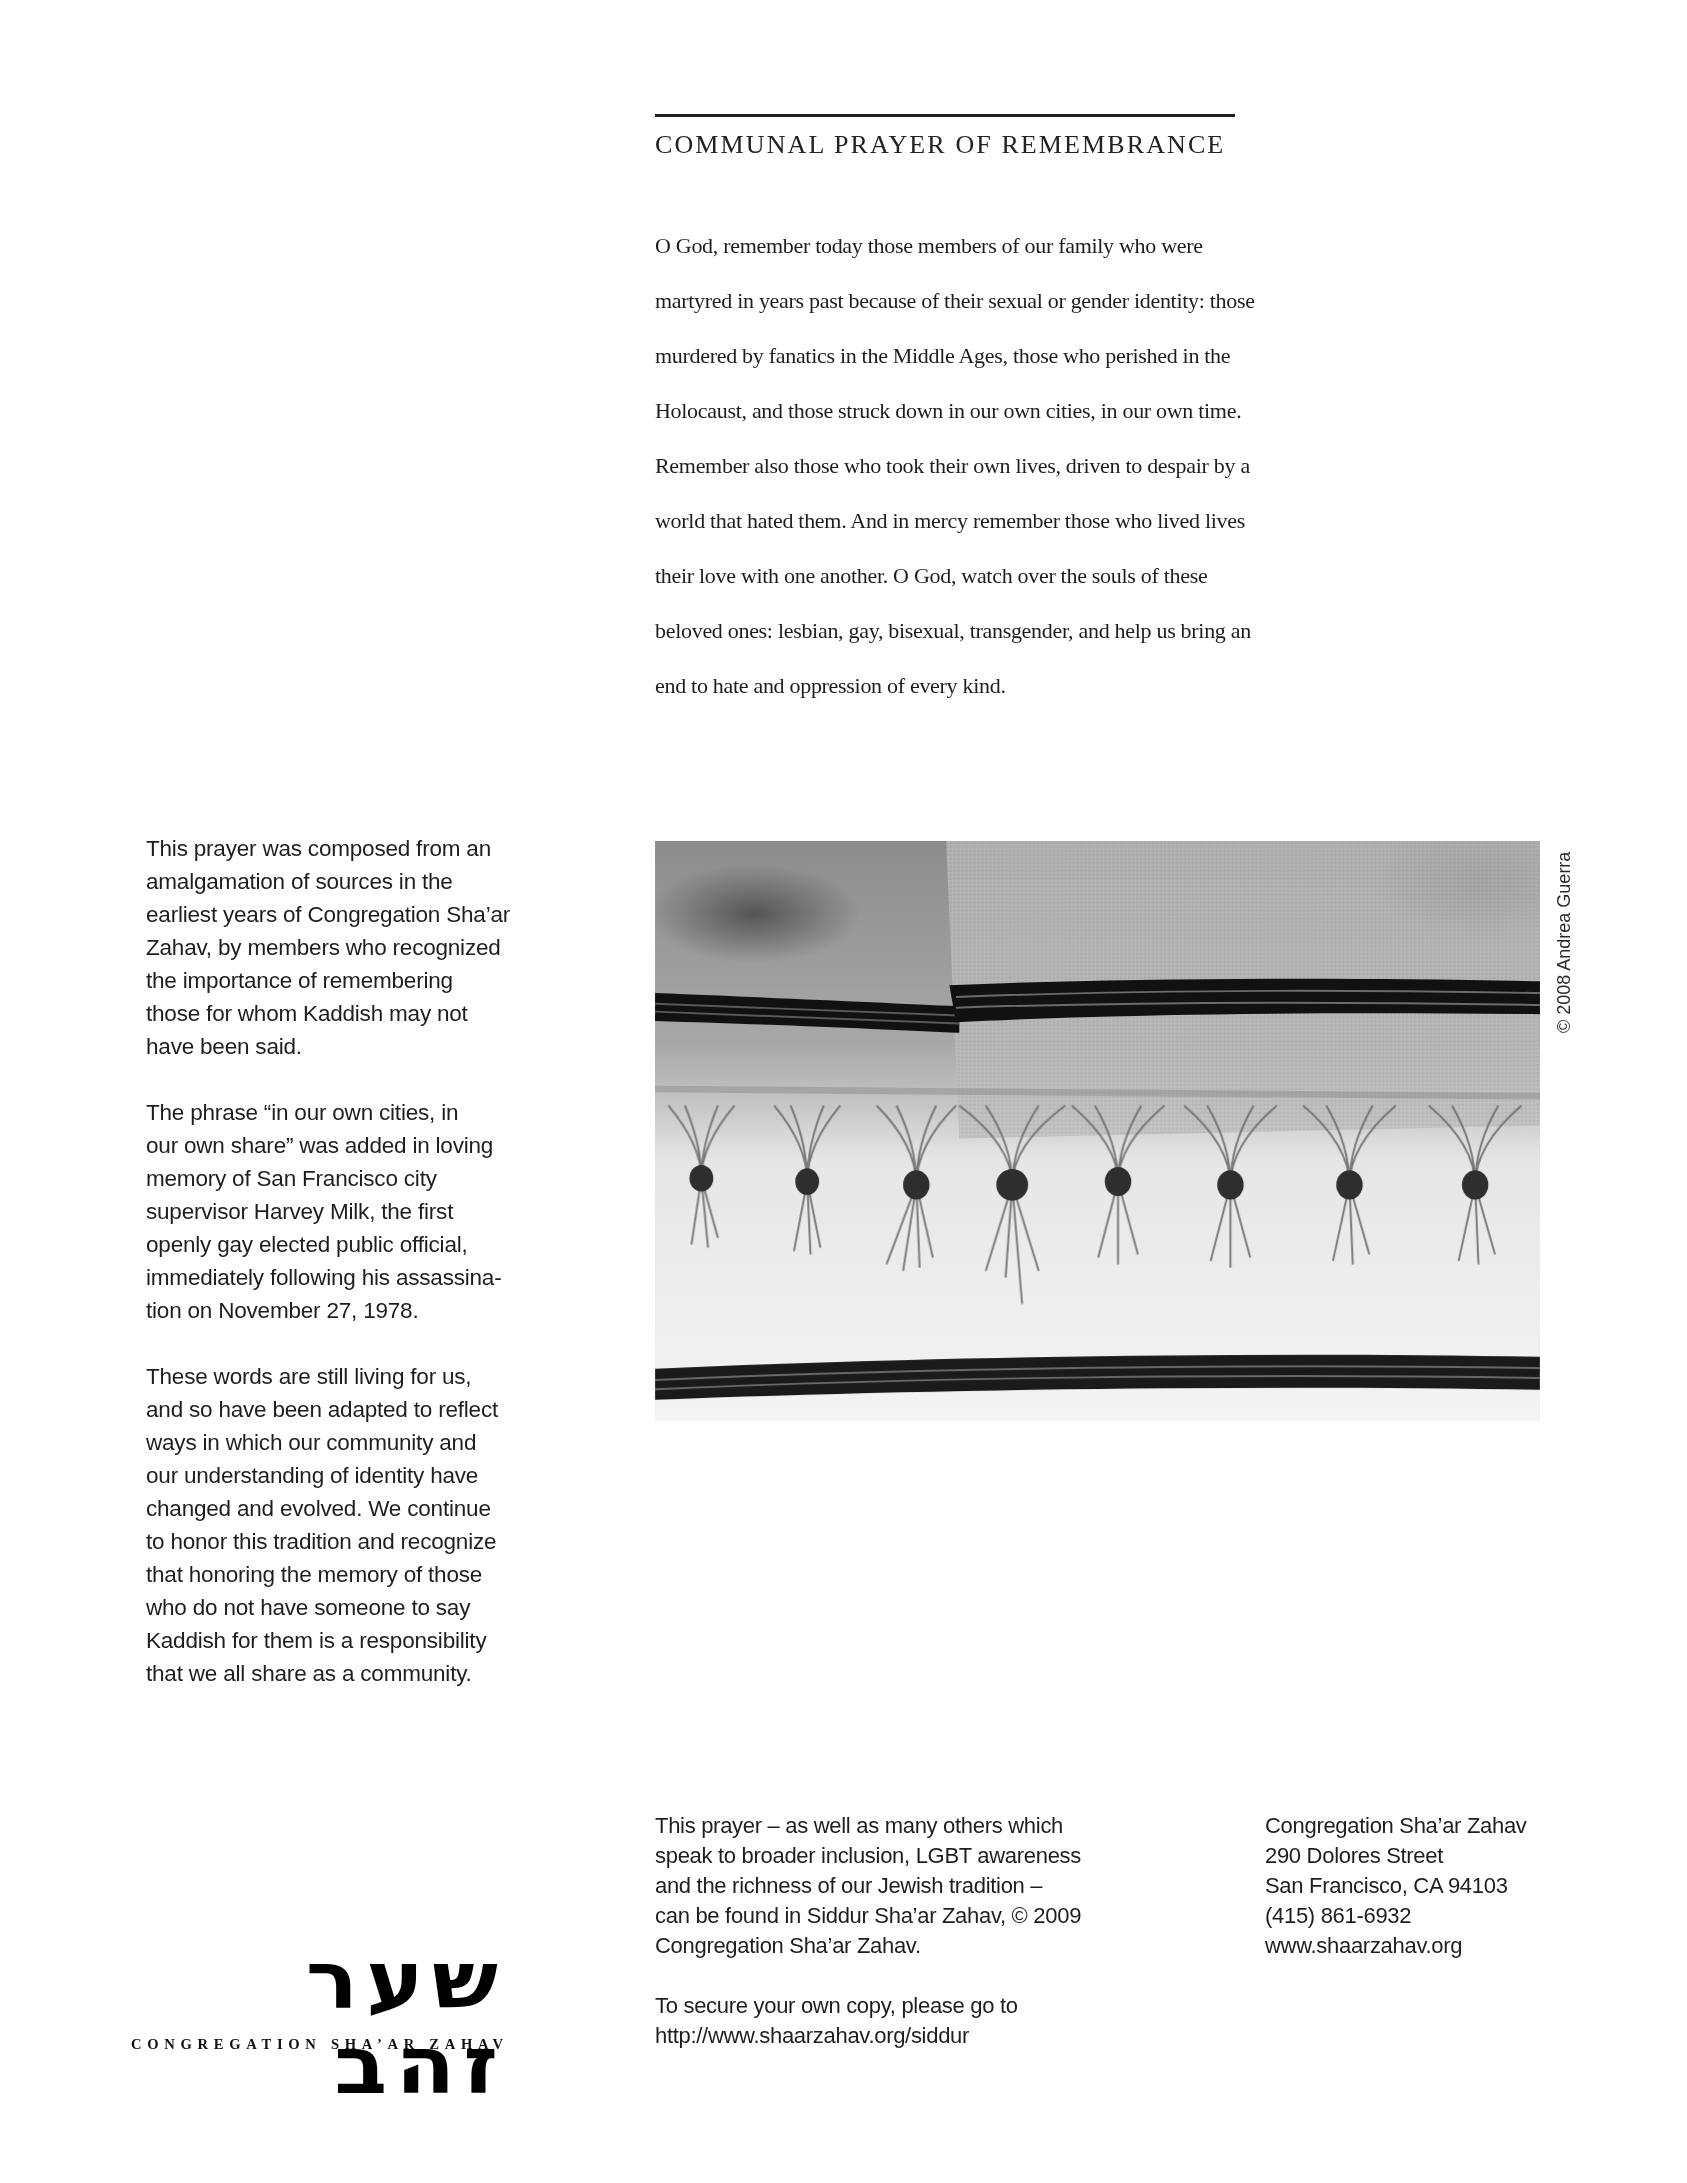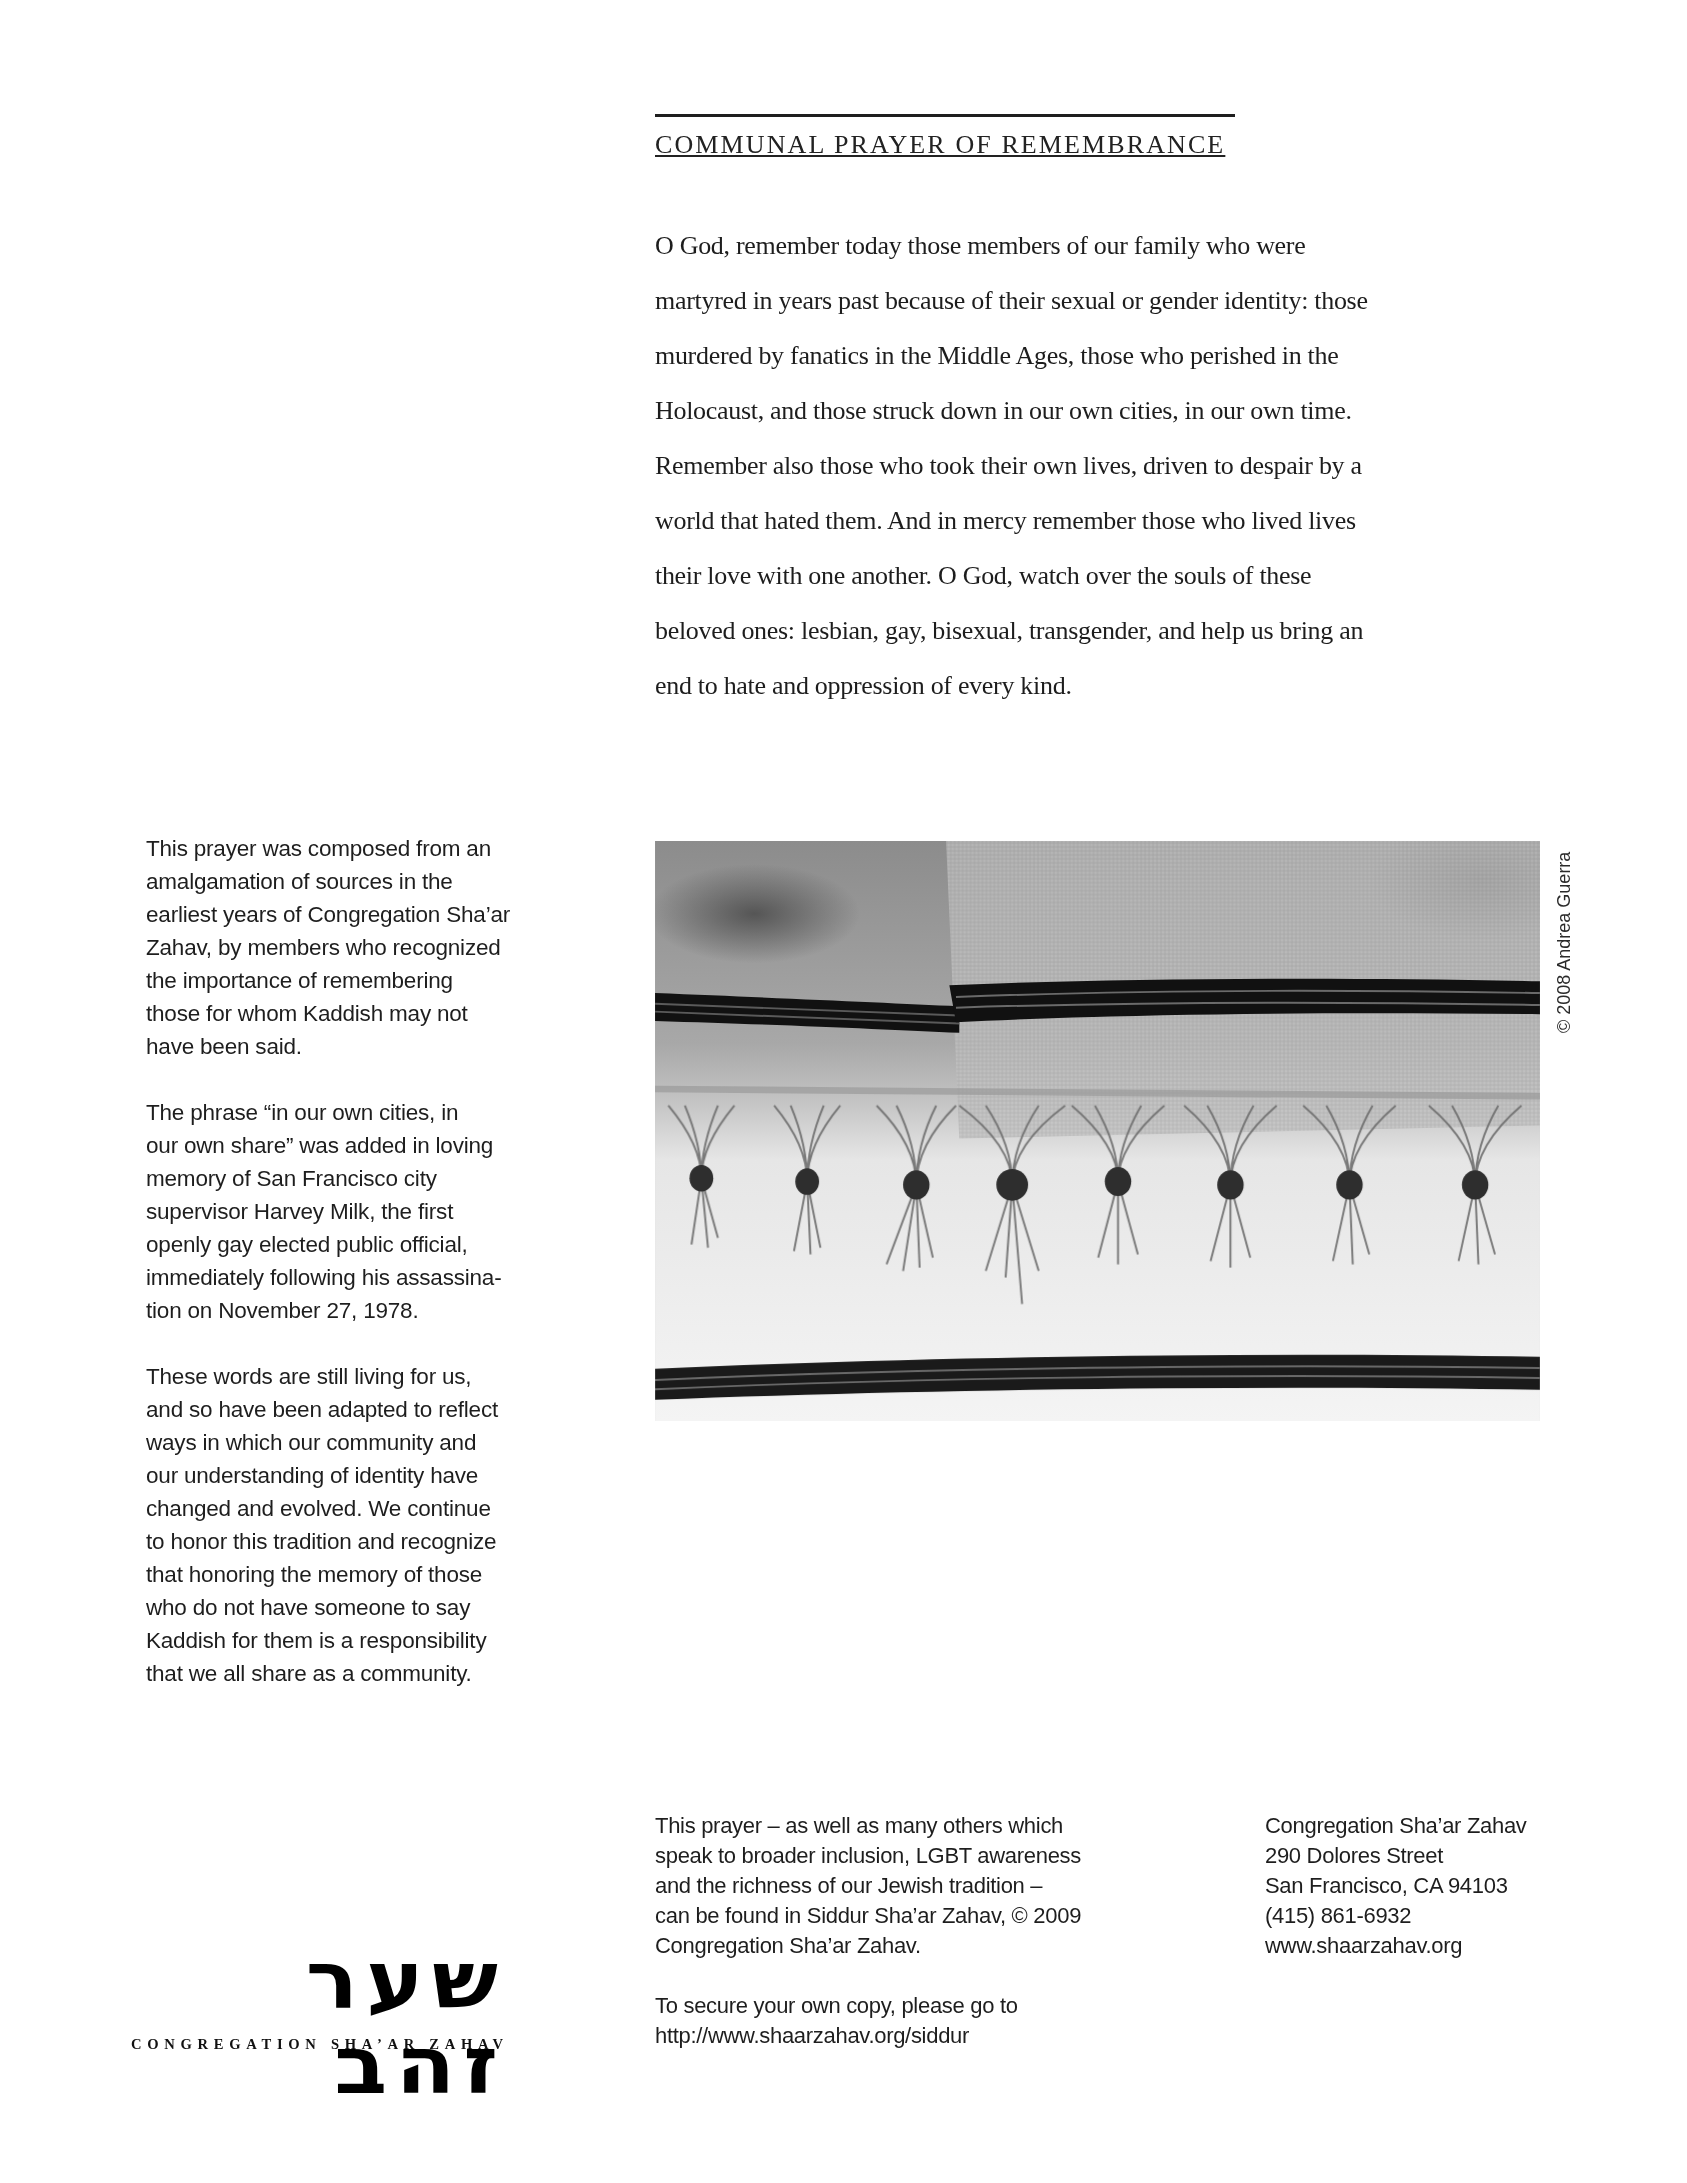--- a/index.html
+++ b/index.html
@@ -7,7 +7,7 @@
   .abs { position: absolute; }
 
   #header-rule { left: 655px; top: 114px; width: 580px; height: 2.6px; background: #1e1e1e; }
-  #heading { left: 655px; top: 130px; font-family: "Liberation Serif", "DejaVu Serif", serif; font-size: 26px; letter-spacing: 2.1px; white-space: nowrap; color: #222; text-decoration: underline; }
+  #heading { left: 655px; top: 130px; font-family: "Liberation Serif", "DejaVu Serif", serif; font-size: 26px; letter-spacing: 2.1px; white-space: nowrap; color: #222; }
 
   #prayer { left: 655px; top: 218px; width: 900px; font-family: "Liberation Serif", "DejaVu Serif", serif; font-size: 26px; line-height: 55px; color: #1d1d1d; }
   #prayer .line { display: block; white-space: nowrap; letter-spacing: -0.3px; }

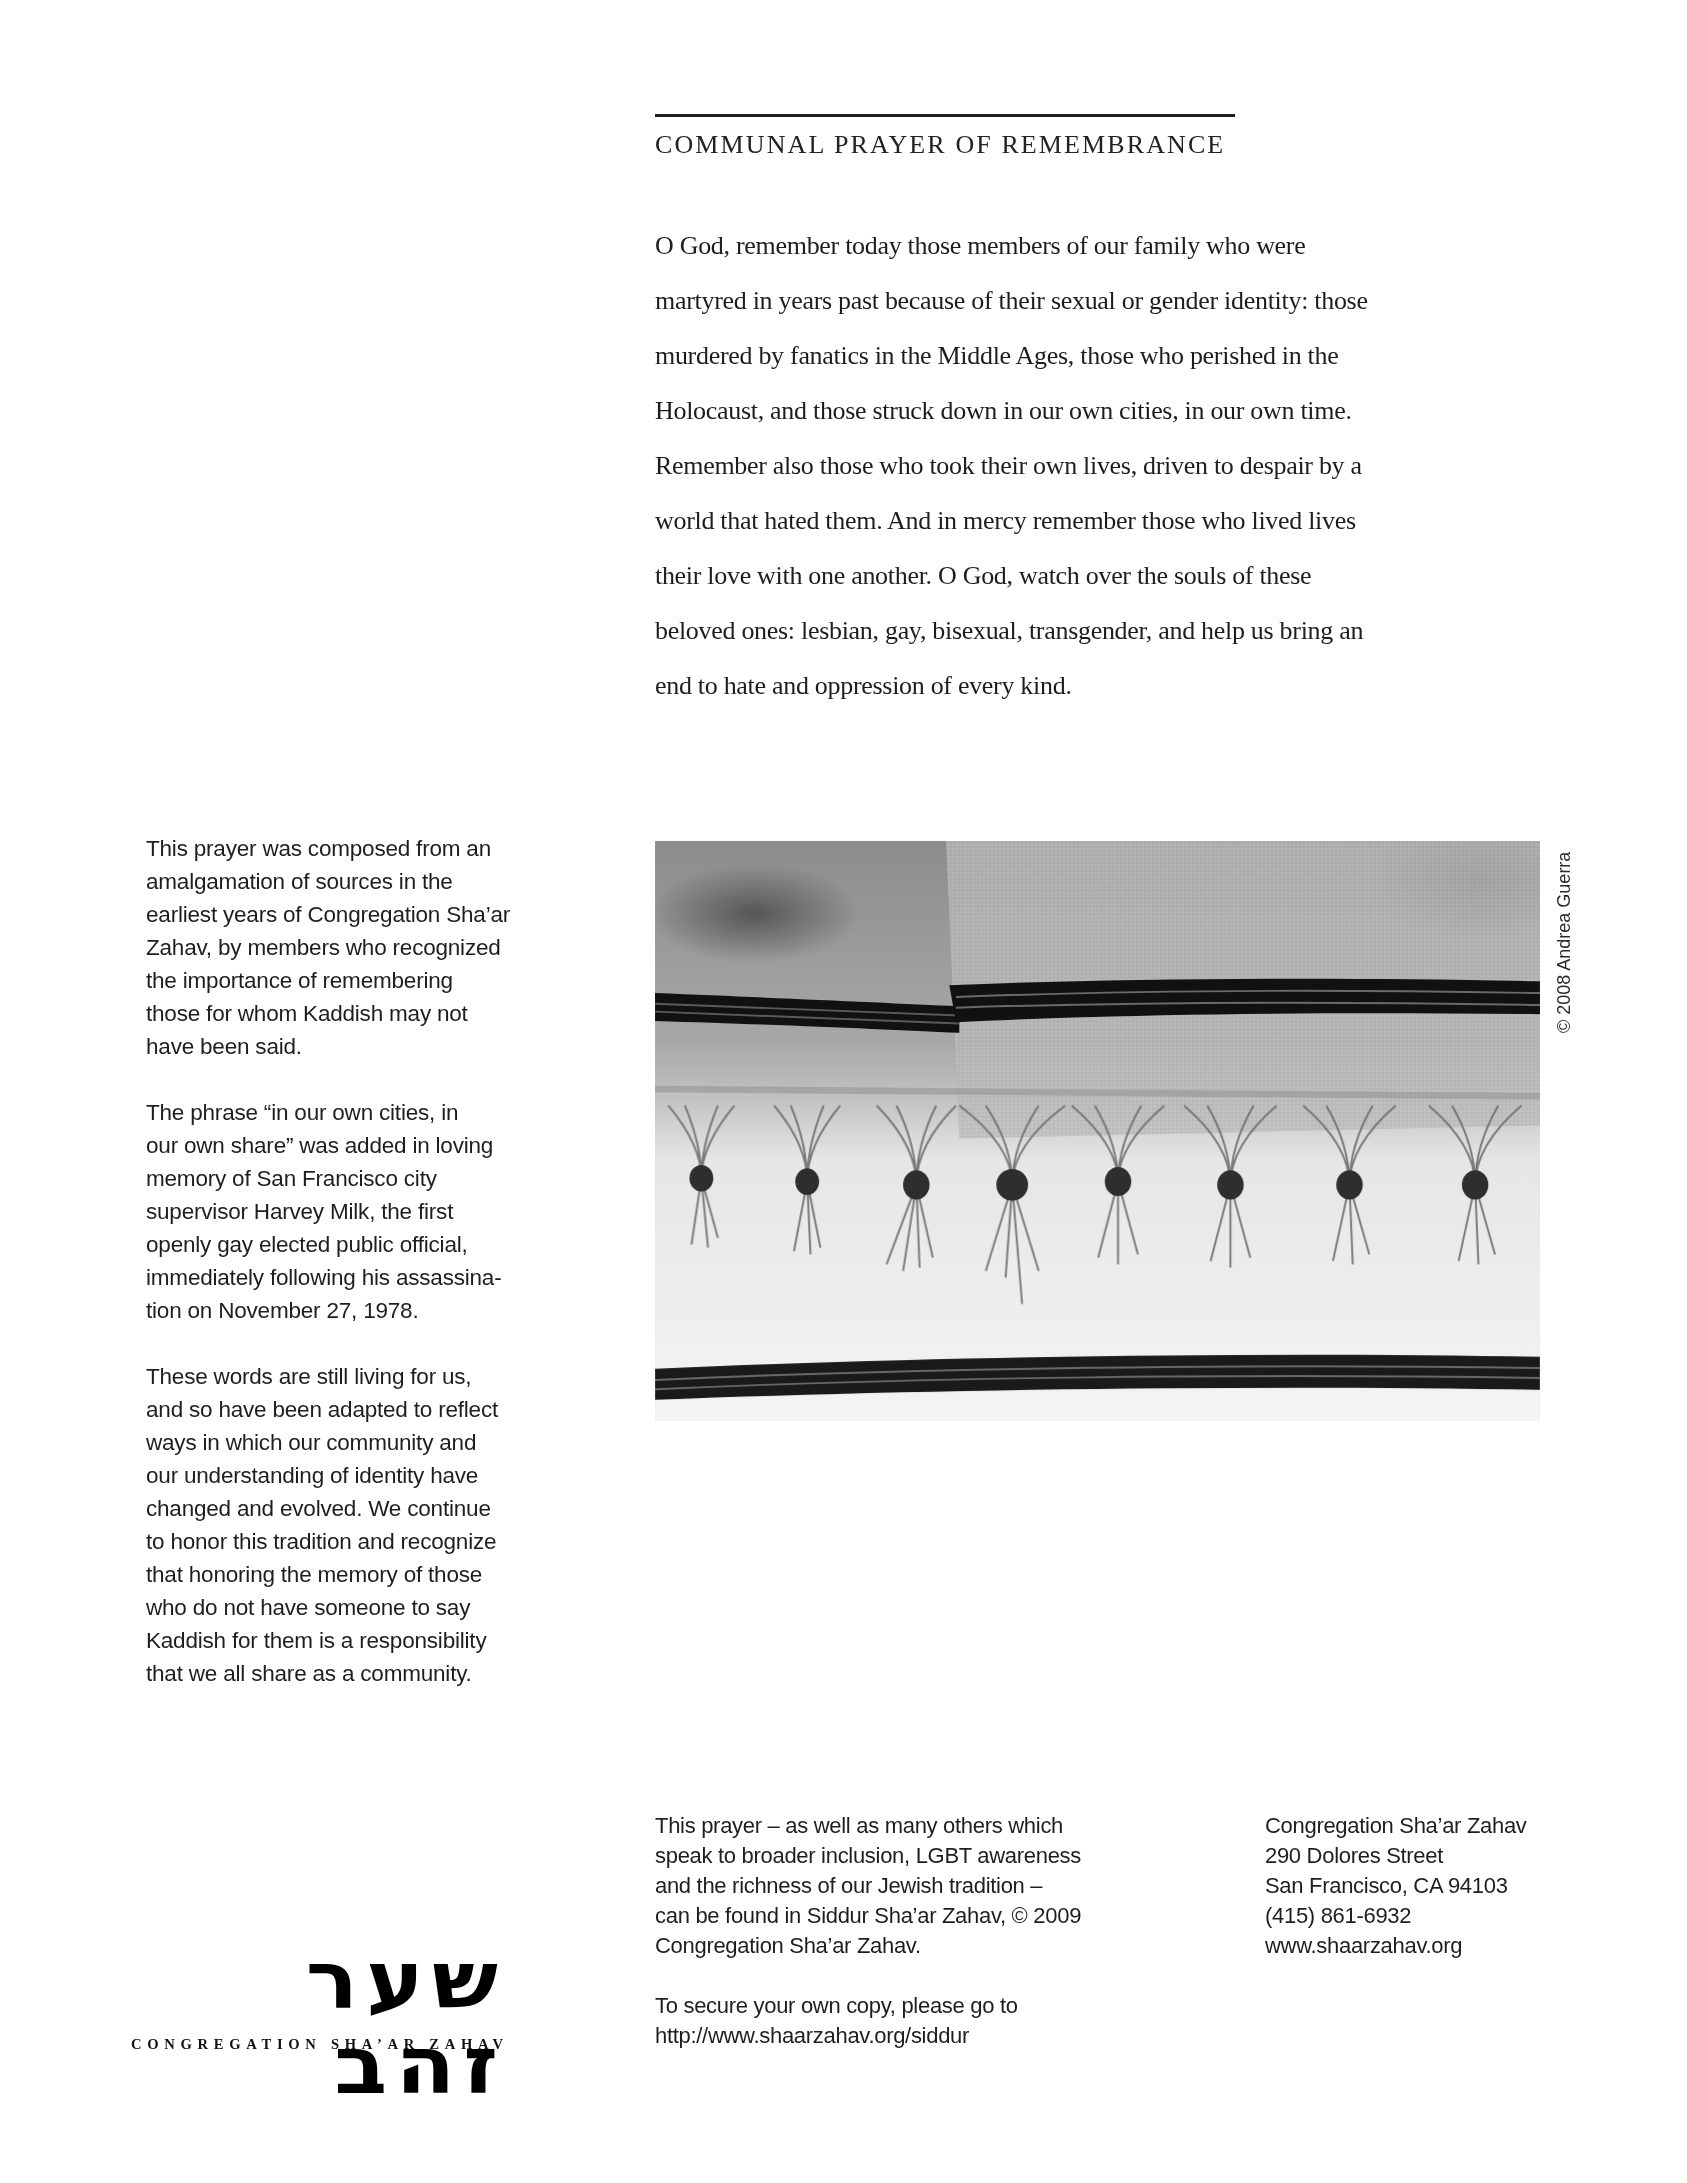--- a/index.html
+++ b/index.html
@@ -9,7 +9,7 @@
   #header-rule { left: 655px; top: 114px; width: 580px; height: 2.6px; background: #1e1e1e; }
   #heading { left: 655px; top: 130px; font-family: "Liberation Serif", "DejaVu Serif", serif; font-size: 26px; letter-spacing: 2.1px; white-space: nowrap; color: #222; }
 
-  #prayer { left: 655px; top: 218px; width: 900px; font-family: "Liberation Serif", "DejaVu Serif", serif; font-size: 26px; line-height: 55px; color: #1d1d1d; }
+  #prayer { left: 655px; top: 218px; width: 900px; font-family: "Liberation Serif", "DejaVu Serif", serif; font-size: 22px; line-height: 55px; color: #1d1d1d; }
   #prayer .line { display: block; white-space: nowrap; letter-spacing: -0.3px; }
 
   #sidebar { left: 146px; top: 832px; width: 397px; font-family: "Liberation Sans", "DejaVu Sans", sans-serif; font-size: 22.5px; line-height: 33px; color: #1e1e1e; }

